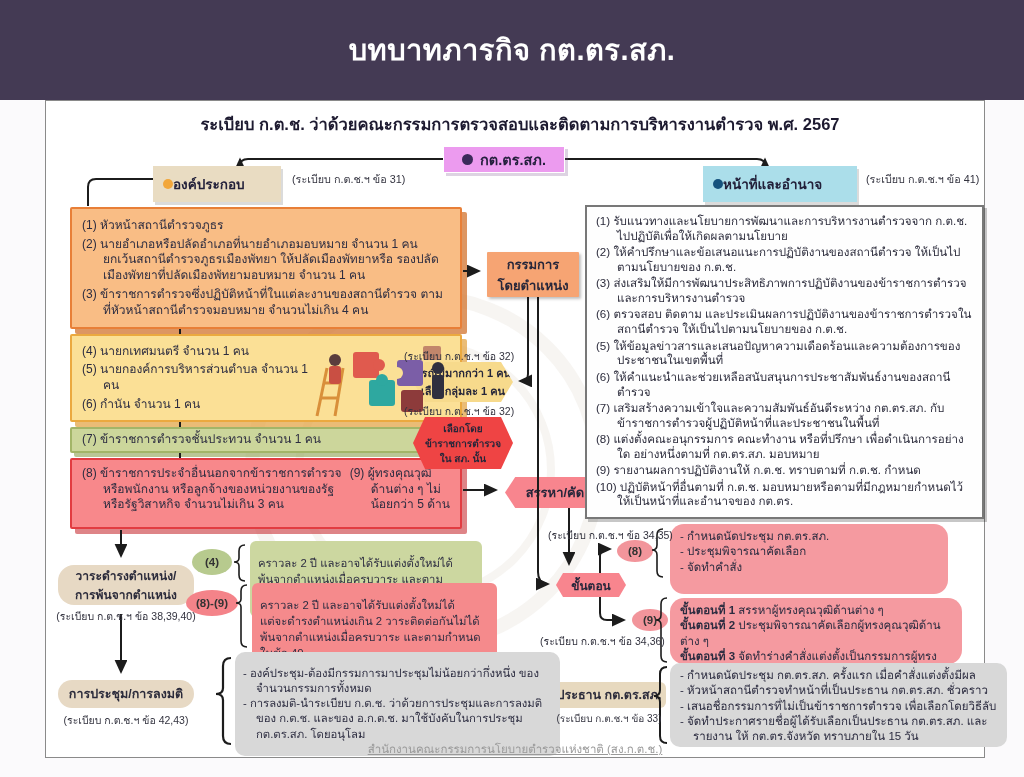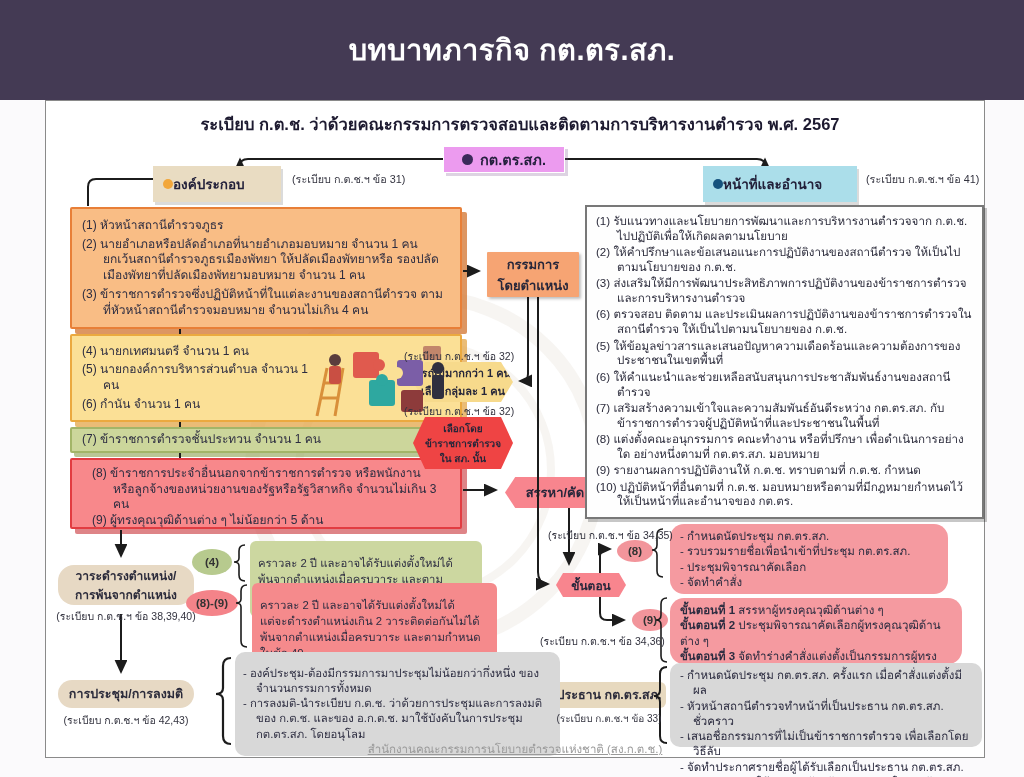--- a/index.html
+++ b/index.html
@@ -134,7 +134,7 @@
   <div>(7) ข้าราชการตำรวจชั้นประทวน จำนวน 1 คน</div>
 </div>
 
-<div class="abs bigbox" style="left:70px; top:458px; width:392px; height:71px; background:#f8888b; border:2px solid #e23c41; box-shadow:5px 5px 0 rgba(200,50,55,.6); padding:6px 20px; display:flex; flex-direction:column; justify-content:space-around;">
+<div class="abs bigbox" style="left:70px; top:458px; width:392px; height:71px; background:#f8888b; border:2px solid #e23c41; box-shadow:5px 5px 0 rgba(200,50,55,.6); padding:6px 10px; display:flex; flex-direction:row; justify-content:space-around;">
   <div class="hang2">(8) ข้าราชการประจำอื่นนอกจากข้าราชการตำรวจ หรือพนักงาน หรือลูกจ้างของหน่วยงานของรัฐหรือรัฐวิสาหกิจ จำนวนไม่เกิน 3 คน</div>
   <div class="hang2">(9) ผู้ทรงคุณวุฒิด้านต่าง ๆ ไม่น้อยกว่า 5 ด้าน</div>
 </div>

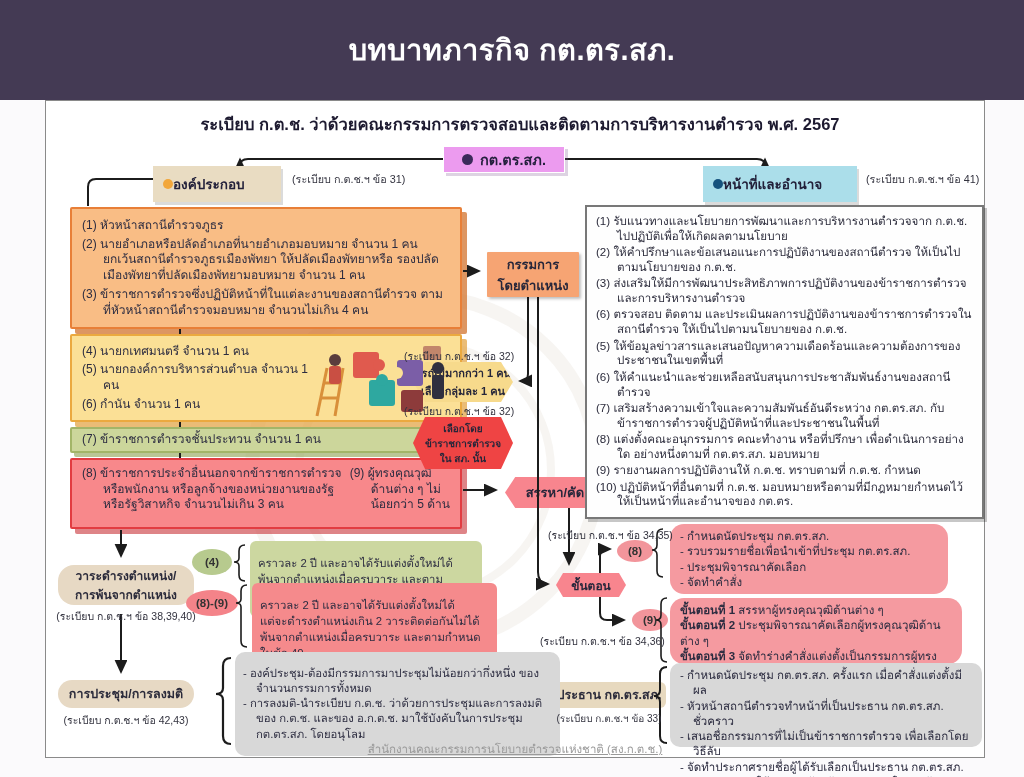--- a/index.html
+++ b/index.html
@@ -179,7 +179,6 @@
 
 <div class="abs rbox" style="left:670px; top:524px; width:278px; height:70px; background:#f59aa0;">
   <div class="hang">- กำหนดนัดประชุม กต.ตร.สภ.</div>
-  <div class="hang">- รวบรวมรายชื่อเพื่อนำเข้าที่ประชุม กต.ตร.สภ.</div>
   <div class="hang">- ประชุมพิจารณาคัดเลือก</div>
   <div class="hang">- จัดทำคำสั่ง</div>
 </div>

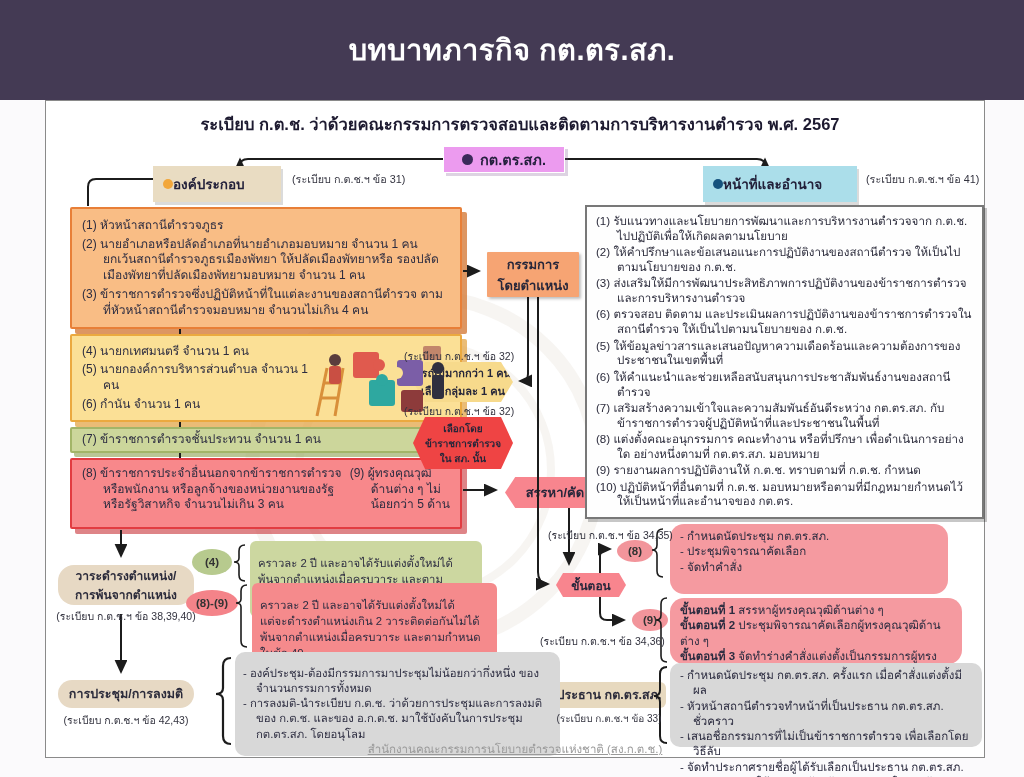--- a/index.html
+++ b/index.html
@@ -189,7 +189,7 @@
   <div><b>ขั้นตอนที่ 3</b><span> จัดทำร่างคำสั่งแต่งตั้งเป็นกรรมการผู้ทรงคุณวุฒิ ใน กต.ตร.สภ.</span></div>
 </div>
 
-<div class="abs rbox" style="left:670px; top:663px; width:312px; height:84px; background:#d8d8d8; border-radius:10px;">
+<div class="abs rbox" style="left:670px; top:663px; width:337px; height:84px; background:#d8d8d8; border-radius:10px;">
   <div class="hang">- กำหนดนัดประชุม กต.ตร.สภ. ครั้งแรก เมื่อคำสั่งแต่งตั้งมีผล</div>
   <div class="hang">- หัวหน้าสถานีตำรวจทำหน้าที่เป็นประธาน กต.ตร.สภ. ชั่วคราว</div>
   <div class="hang">- เสนอชื่อกรรมการที่ไม่เป็นข้าราชการตำรวจ เพื่อเลือกโดยวิธีลับ</div>

